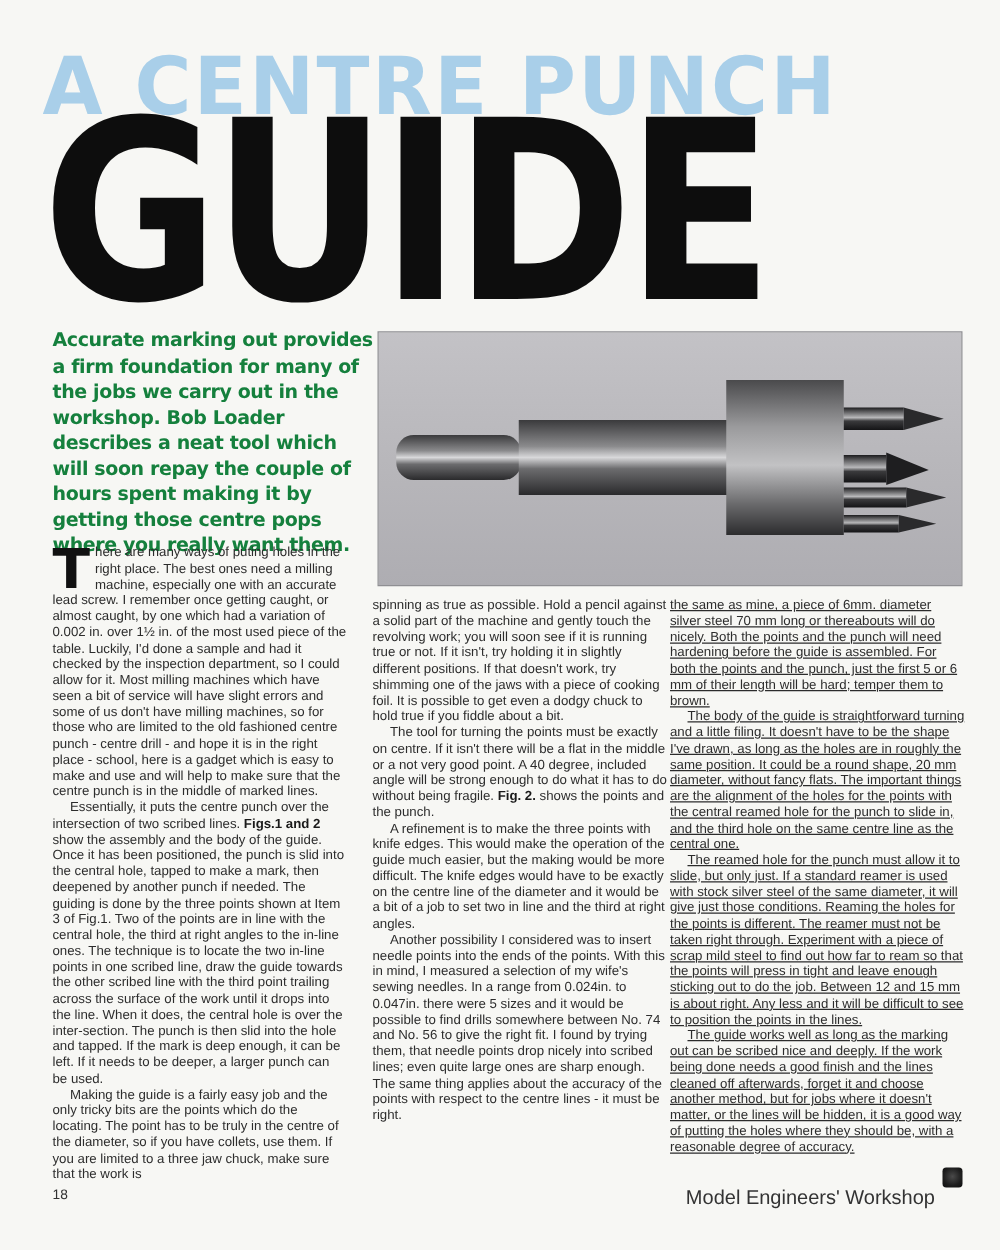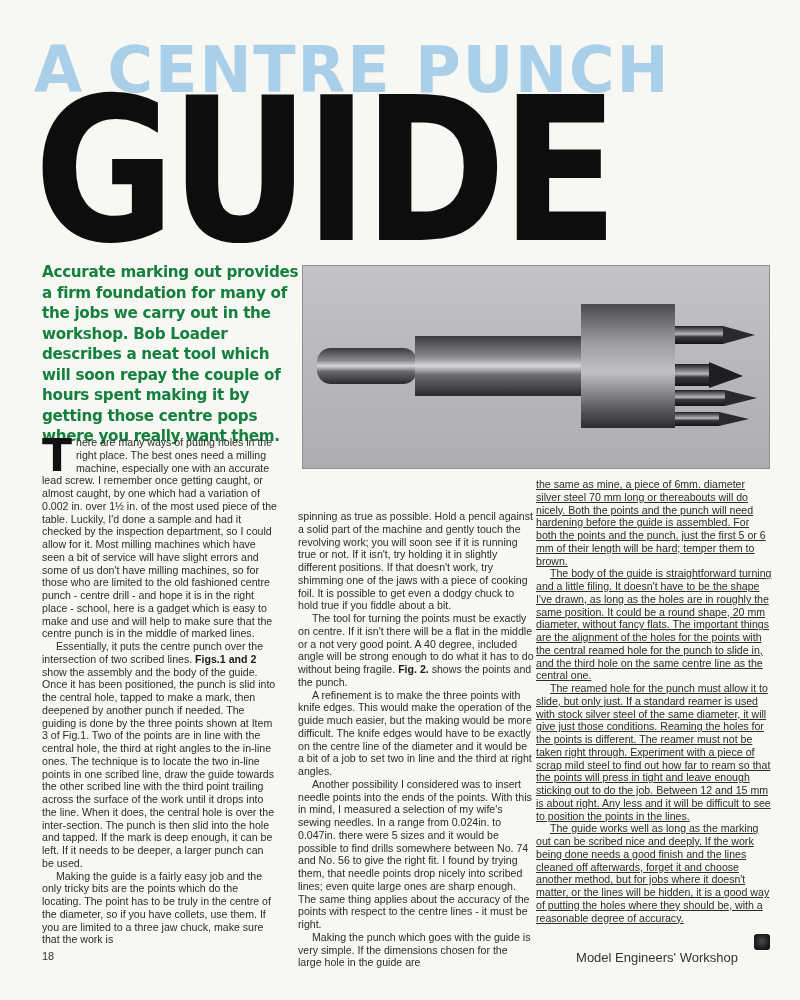--- a/index.html
+++ b/index.html
@@ -50,7 +50,7 @@
   .col p { margin: 0; text-indent: 14px; }
   .col p.first { text-indent: 0; }
   .col1 { left: 0; }
-  .col2 { left: 256px; top: 42px; margin-top: 32px; }
+  .col2 { left: 256px; top: 42px; }
   .col3 { left: 494px; top: 42px; text-decoration: underline; }
   .dropcap {
     float: left; font-family: "DejaVu Sans", sans-serif; font-weight: bold;

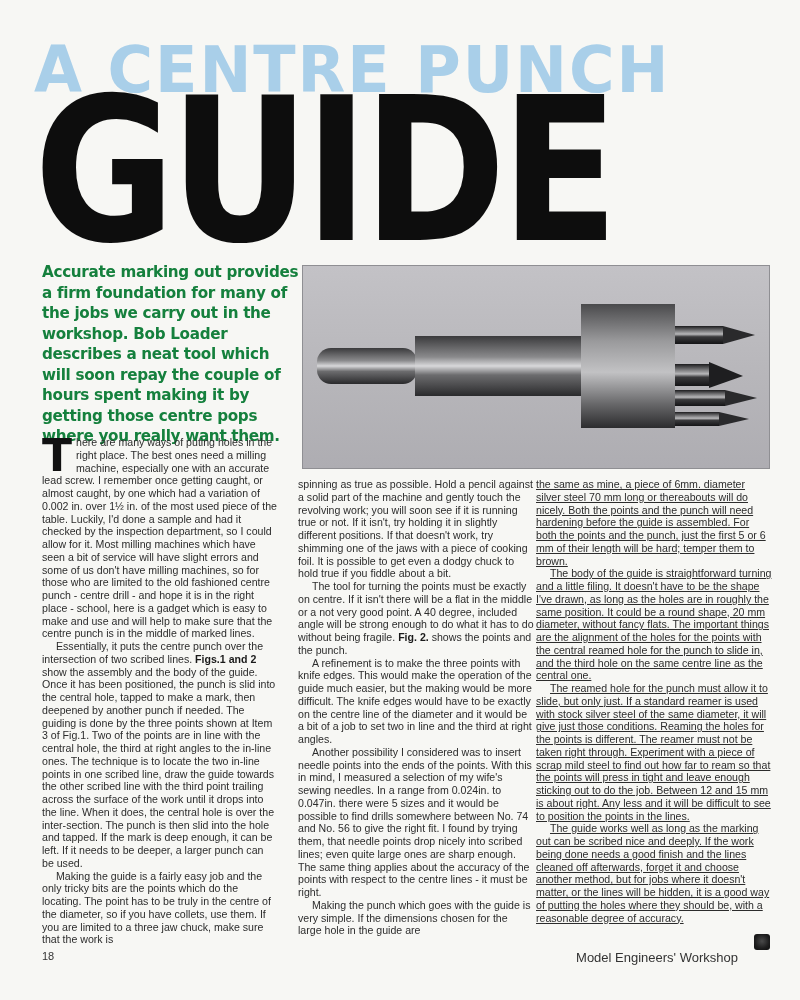--- a/index.html
+++ b/index.html
@@ -135,7 +135,6 @@
     <p><span>The tool for turning the points must be exactly on centre. If it isn't there will be a flat in the middle or a not very good point. A 40 degree, included angle will be strong enough to do what it has to do without being fragile. </span><span class="fig-ref">Fig. 2.</span><span> shows the points and the punch.</span></p>
     <p>A refinement is to make the three points with knife edges. This would make the operation of the guide much easier, but the making would be more difficult. The knife edges would have to be exactly on the centre line of the diameter and it would be a bit of a job to set two in line and the third at right angles.</p>
     <p>Another possibility I considered was to insert needle points into the ends of the points. With this in mind, I measured a selection of my wife's sewing needles. In a range from 0.024in. to 0.047in. there were 5 sizes and it would be possible to find drills somewhere between No. 74 and No. 56 to give the right fit. I found by trying them, that needle points drop nicely into scribed lines; even quite large ones are sharp enough. The same thing applies about the accuracy of the points with respect to the centre lines - it must be right.</p>
-    <p>Making the punch which goes with the guide is very simple. If the dimensions chosen for the large hole in the guide are</p>
   </div>
 
   <div class="col col3">

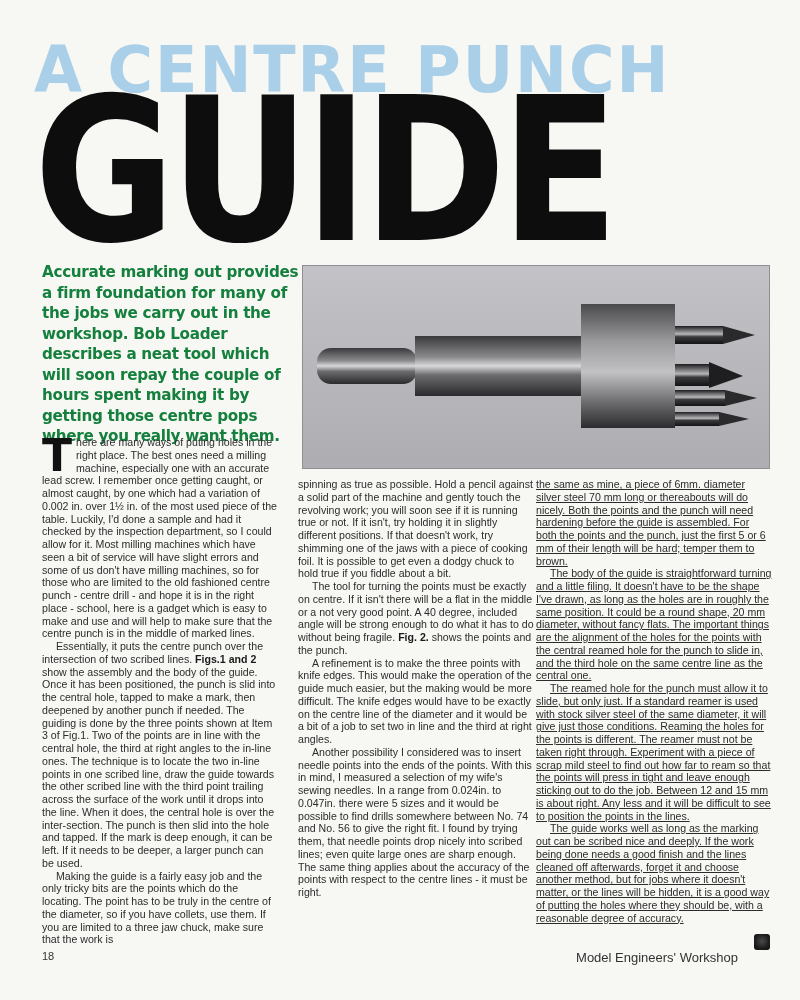--- a/index.html
+++ b/index.html
@@ -67,7 +67,7 @@
     position: absolute; left: 42px; top: 950px; font-size: 11px; color: #333;
   }
   .mag-name {
-    position: absolute; right: 62px; top: 950px; font-size: 13px; color: #333;
+    position: absolute; right: 52px; top: 950px; font-size: 16px; color: #333;
   }
 </style>
 </head>

